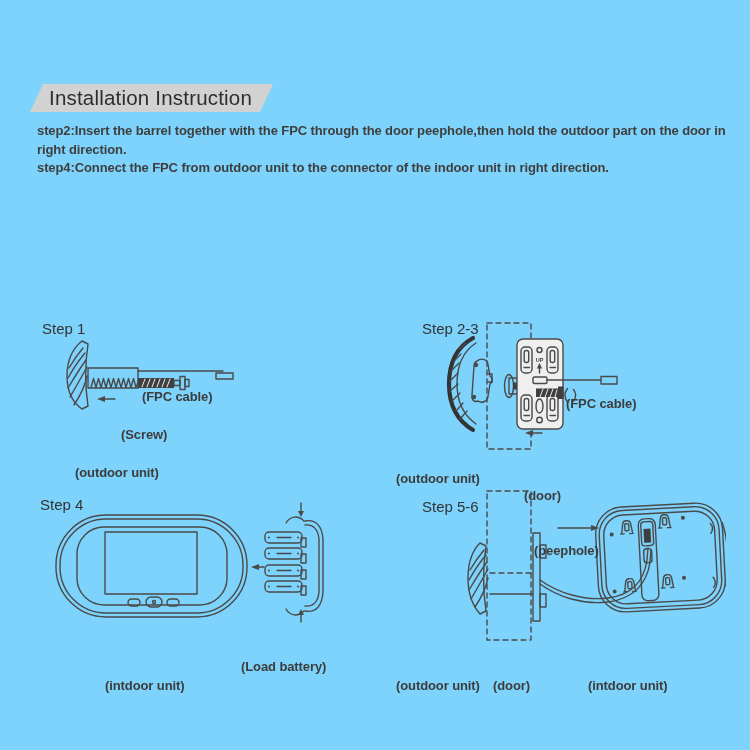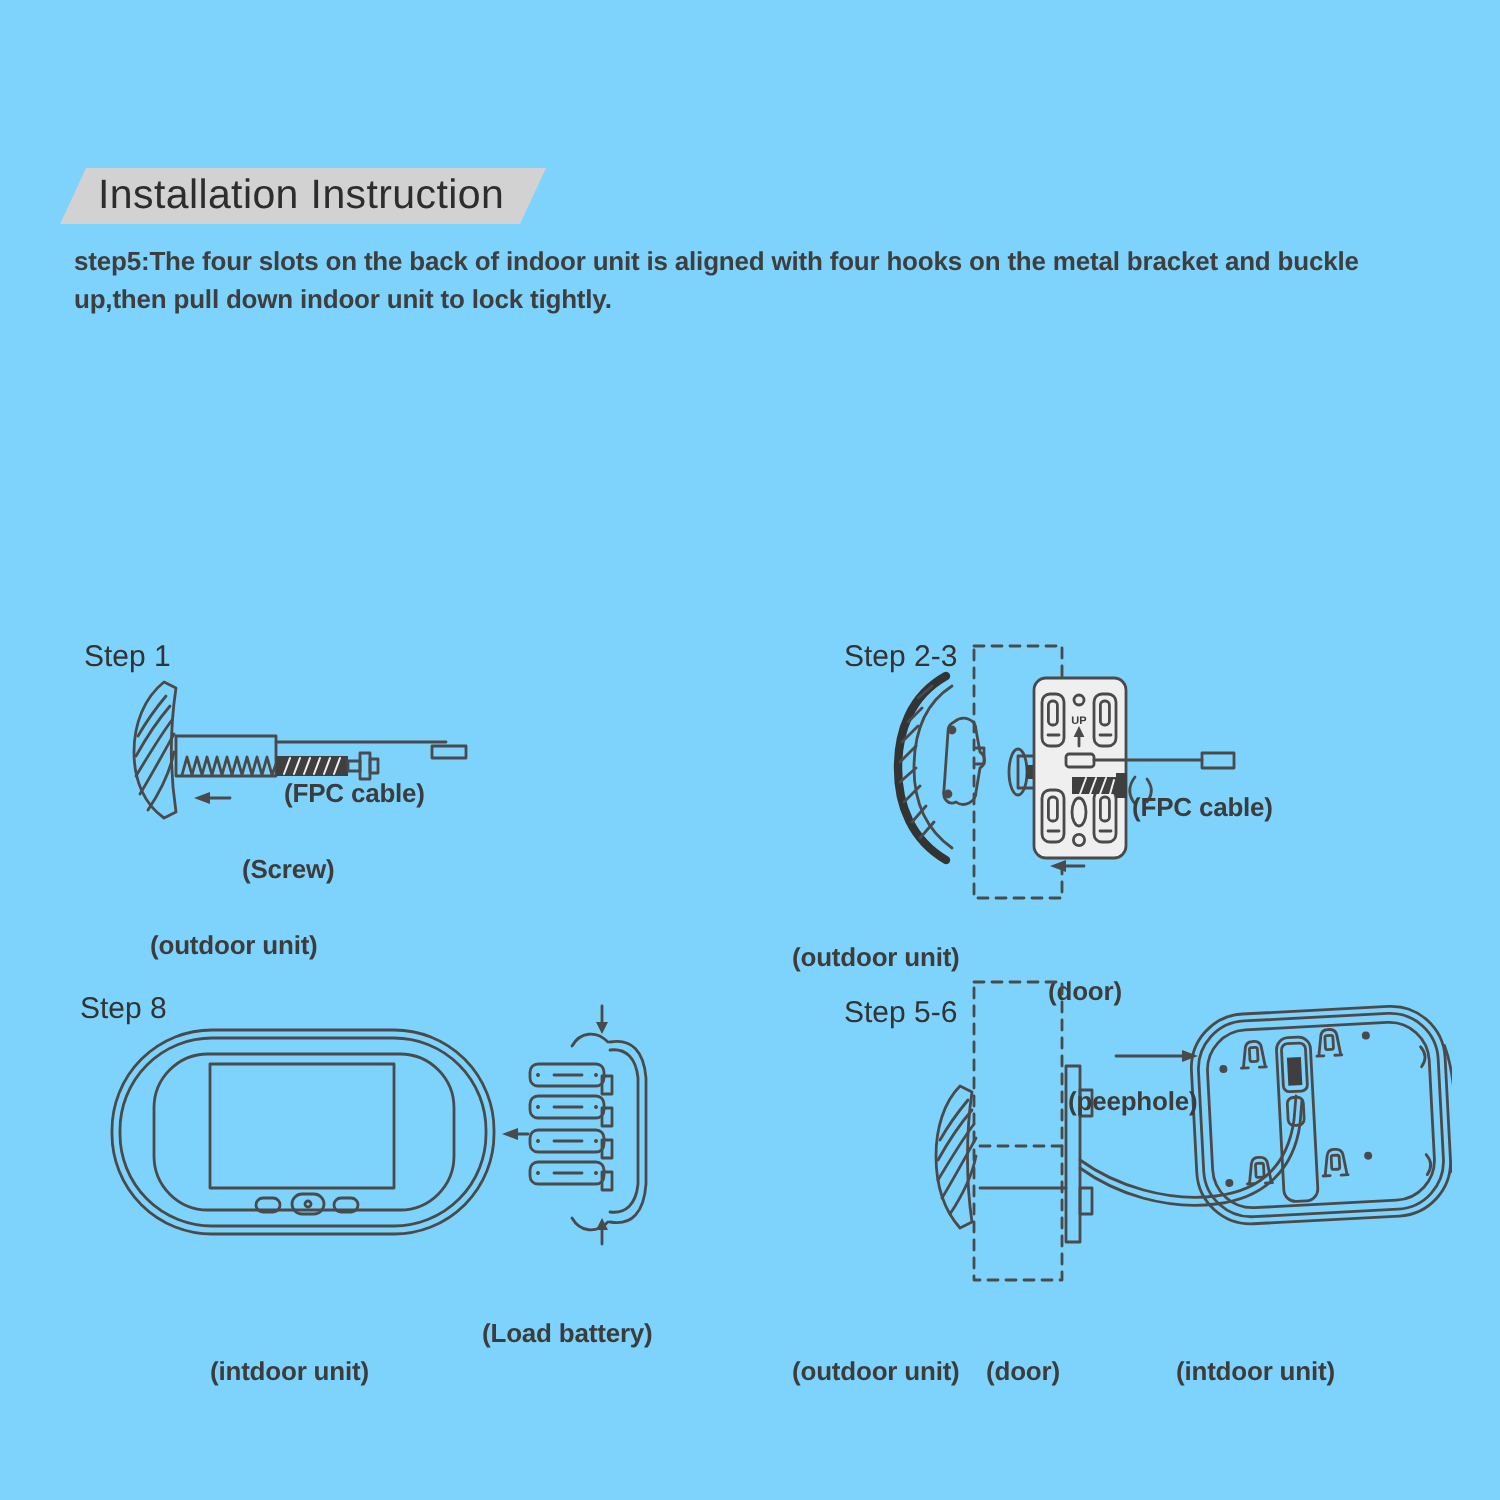--- a/index.html
+++ b/index.html
@@ -37,6 +37,7 @@
   <div class="title">Installation Instruction</div>
 
   <div class="steps">
+    <p>step2:Insert the barrel together with the FPC through the door peephole,then hold the outdoor part on the door in right direction.</p>
     <p>step5:The four slots on the back of indoor unit is aligned with four hooks on the metal bracket and buckle up,then pull down indoor unit to lock tightly.</p>
   </div>
 

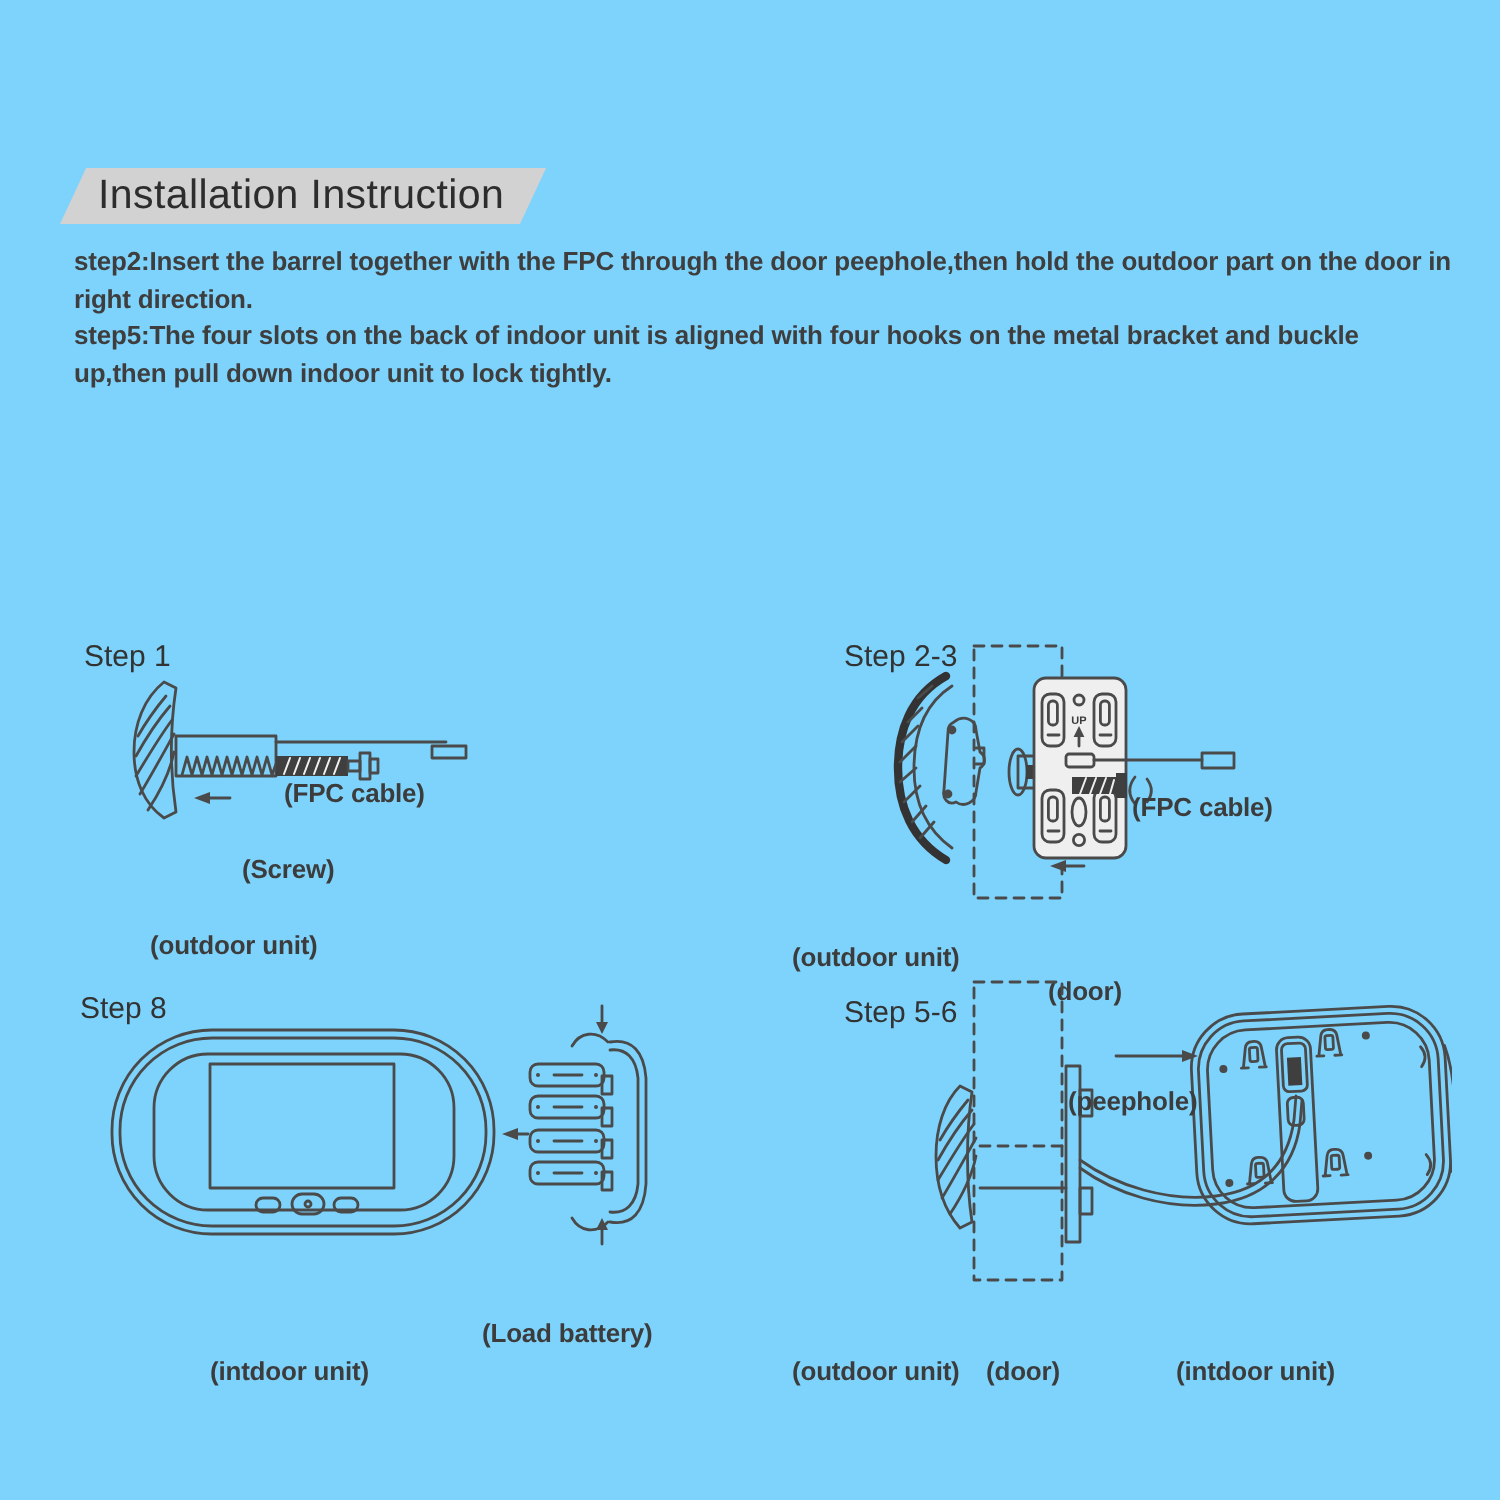--- a/index.html
+++ b/index.html
@@ -38,6 +38,7 @@
 
   <div class="steps">
     <p>step2:Insert the barrel together with the FPC through the door peephole,then hold the outdoor part on the door in right direction.</p>
+    <p>step4:Connect the FPC from outdoor unit to the connector of the indoor unit in right direction.</p>
     <p>step5:The four slots on the back of indoor unit is aligned with four hooks on the metal bracket and buckle up,then pull down indoor unit to lock tightly.</p>
   </div>
 

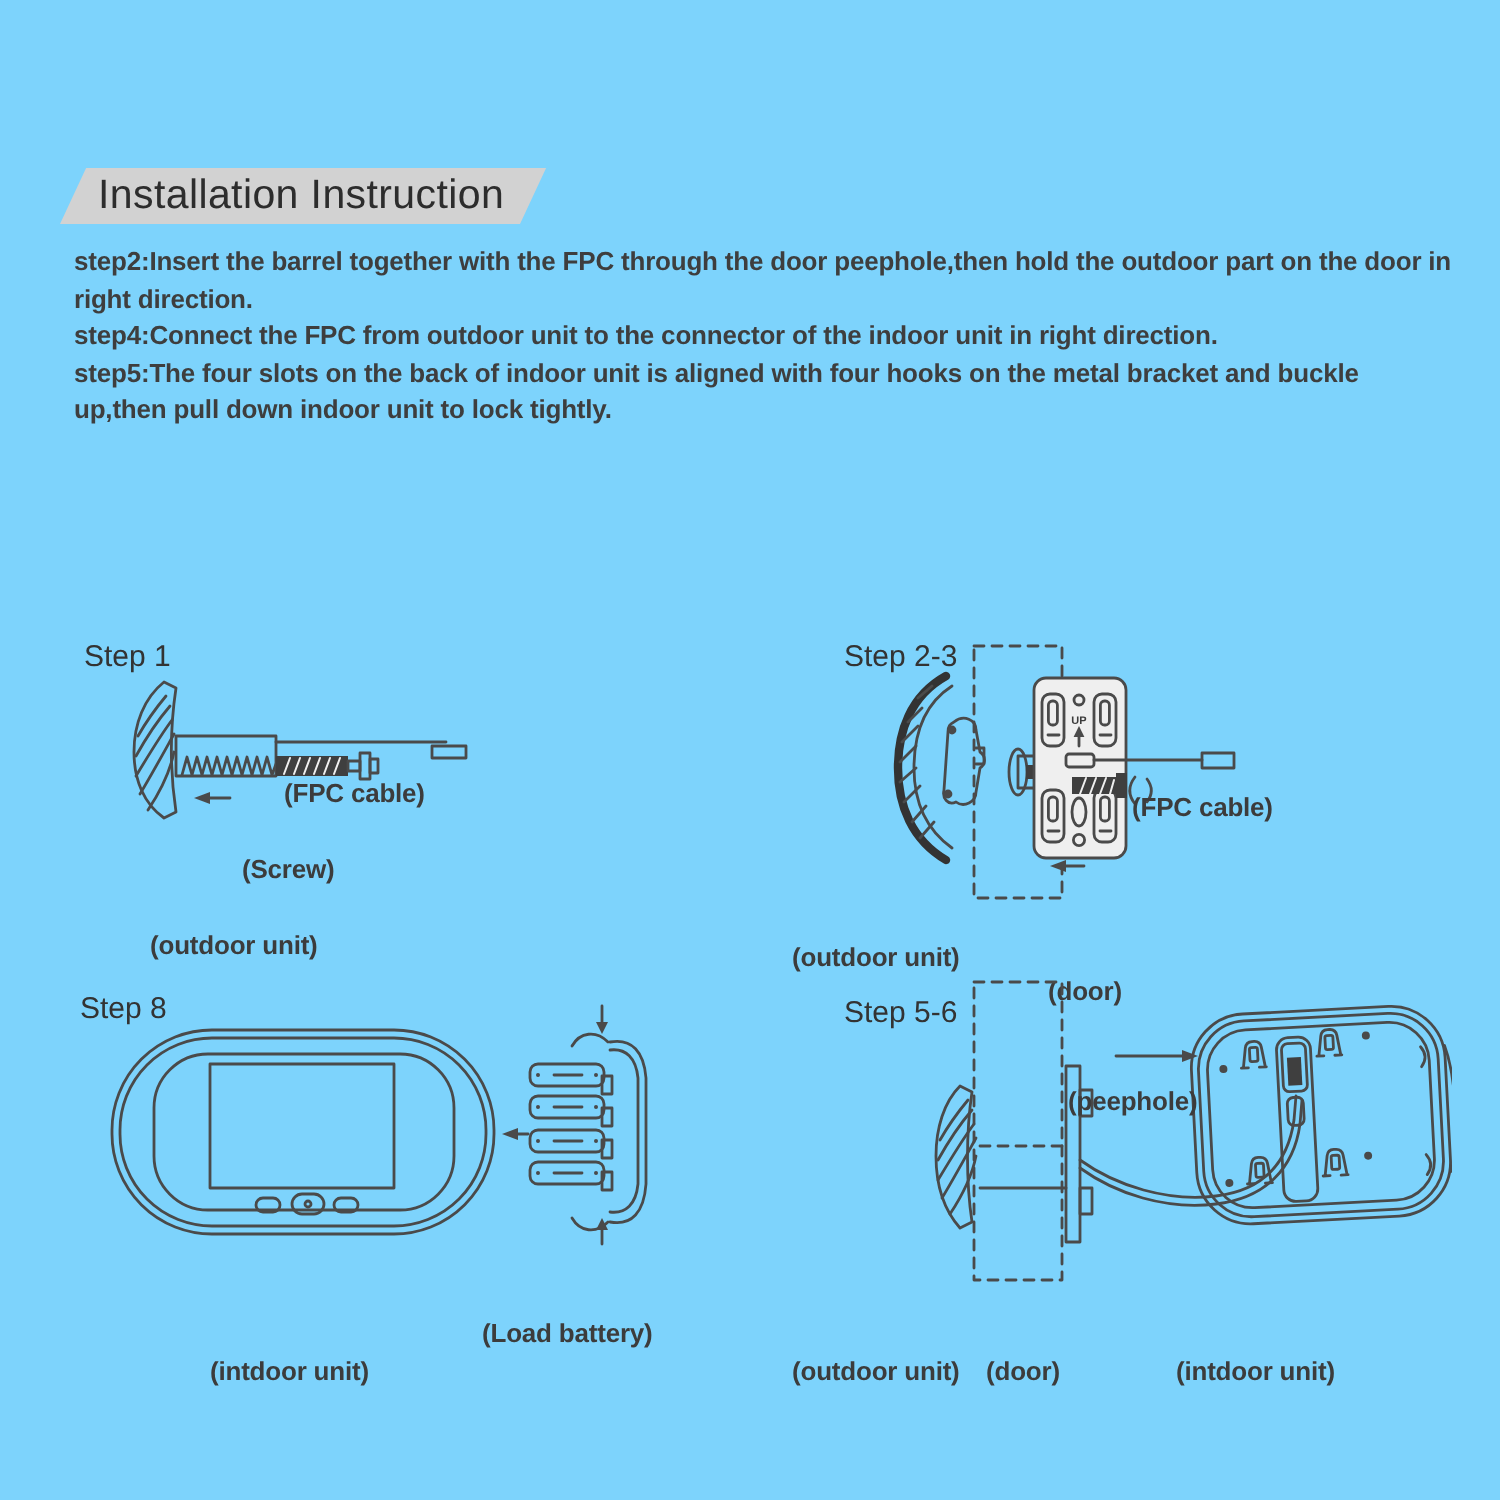--- a/index.html
+++ b/index.html
@@ -39,7 +39,6 @@
   <div class="steps">
     <p>step2:Insert the barrel together with the FPC through the door peephole,then hold the outdoor part on the door in right direction.</p>
     <p>step4:Connect the FPC from outdoor unit to the connector of the indoor unit in right direction.</p>
-    <p>step5:The four slots on the back of indoor unit is aligned with four hooks on the metal bracket and buckle up,then pull down indoor unit to lock tightly.</p>
   </div>
 
   <div class="diag" style="left:35px;top:316px;width:215px;height:140px;">

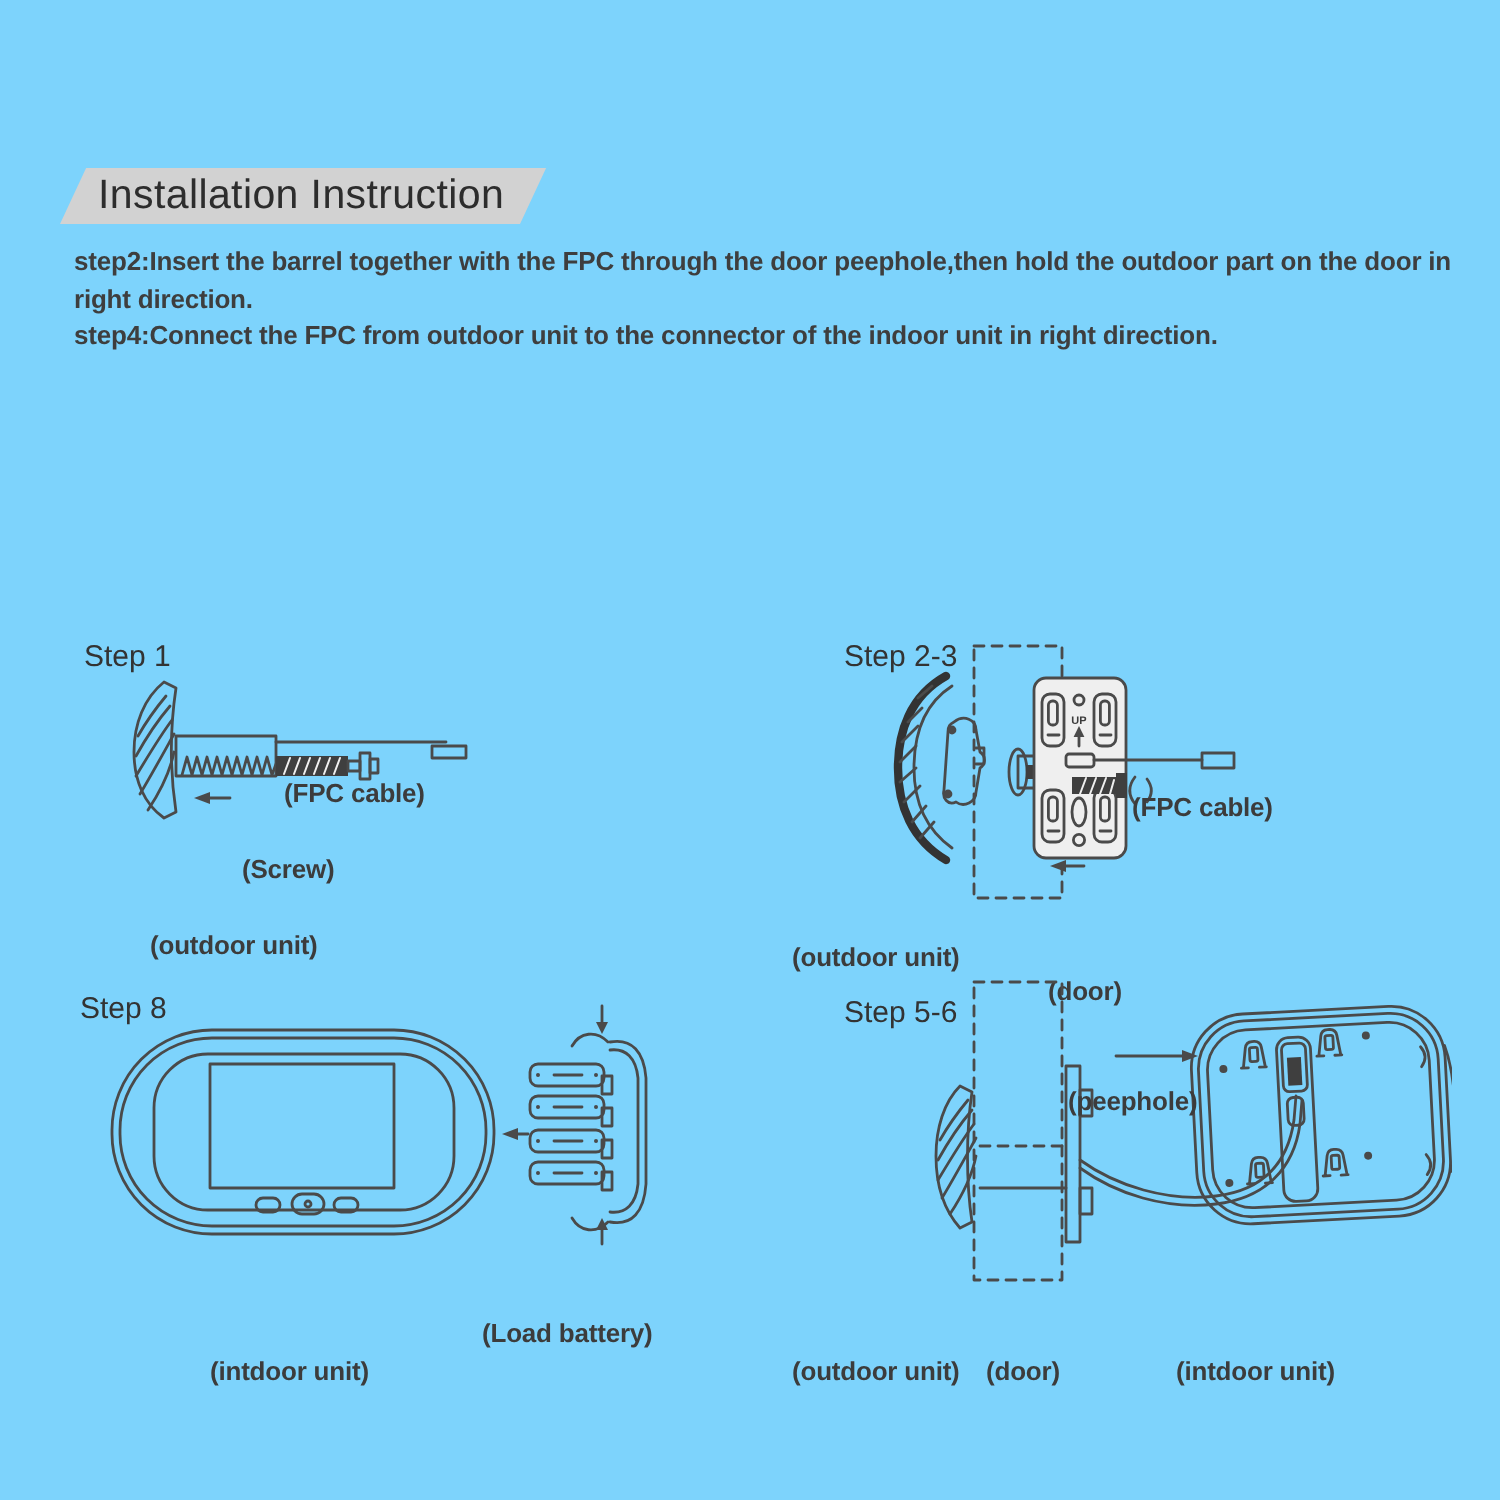--- a/index.html
+++ b/index.html
@@ -185,7 +185,7 @@
         <polygon class="head" points="216,73 224,70 224,76"></polygon>
       </g>
     </svg>
-    <div class="dtitle" style="left:5px;top:2px;">Step 8</div>
+    <div class="dtitle" style="left:5px;top:2px;">Step 4</div>
     <div class="dlabel" style="left:206px;top:129px;">(Load battery)</div>
     <div class="dlabel" style="left:70px;top:148px;">(intdoor unit)</div>
   </div>

